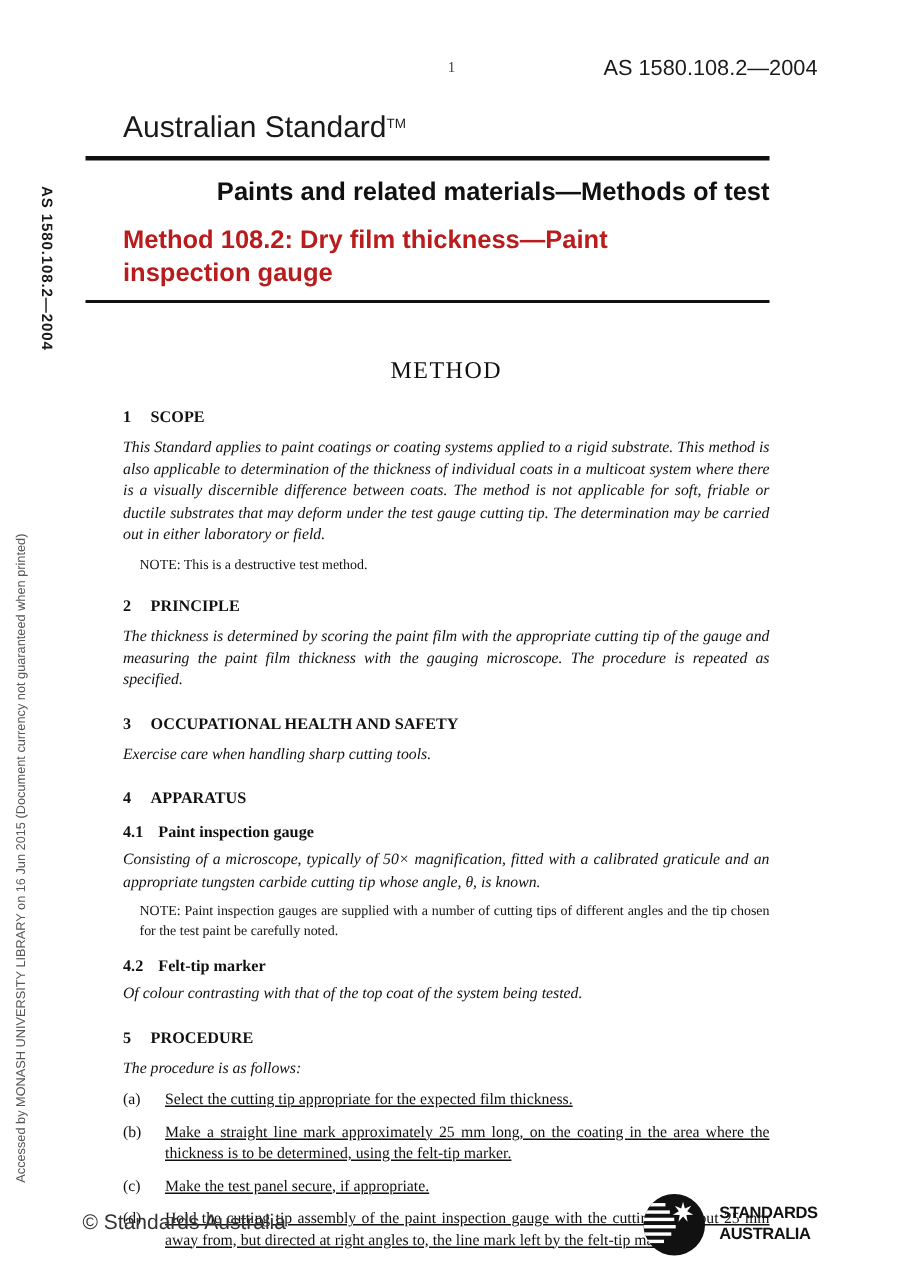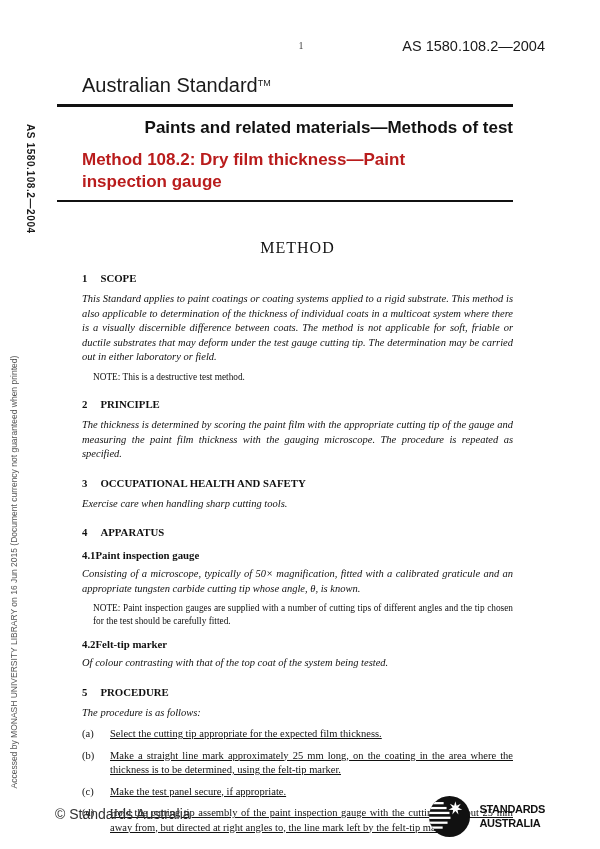--- a/index.html
+++ b/index.html
@@ -60,7 +60,7 @@
   .sec-h{font-weight:bold; font-size:10.8px; margin:15px 0 8px;}
   .sec-h .num{margin-right:13px;}
   .sub-h{font-weight:bold; font-size:10.8px; margin:11px 0 6px;}
-  .sub-h .num{}
+  .sub-h .num{margin-right:10px;}
   .para{font-size:10.5px; line-height:14.5px; text-align:justify; margin:6px 0;font-style:italic;}
   .note{font-size:9.3px; line-height:12.5px; text-align:justify; margin:2px 0 6px 11px;}
   .proc-item{display:flex; margin:7px 0; font-size:10.5px; line-height:14.5px;}

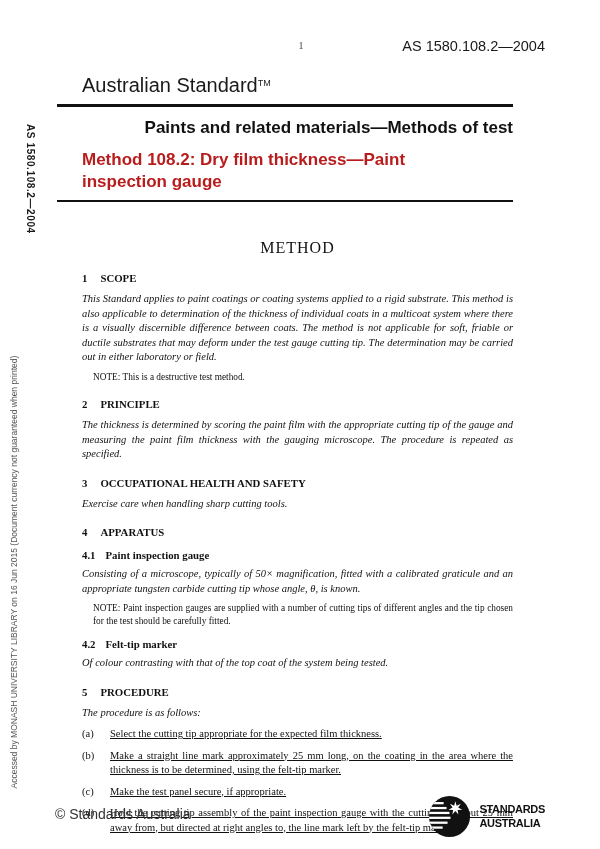--- a/index.html
+++ b/index.html
@@ -117,7 +117,7 @@
 
     <p class="sub-h"><span class="num">4.1</span><span>Paint inspection gauge</span></p>
     <p class="para">Consisting of a microscope, typically of 50× magnification, fitted with a calibrated graticule and an appropriate tungsten carbide cutting tip whose angle, θ, is known.</p>
-    <p class="note">NOTE: Paint inspection gauges are supplied with a number of cutting tips of different angles and the tip chosen for the test should be carefully fitted.</p>
+    <p class="note">NOTE: Paint inspection gauges are supplied with a number of cutting tips of different angles and the tip chosen for the test paint be carefully noted.</p>
 
     <p class="sub-h"><span class="num">4.2</span><span>Felt-tip marker</span></p>
     <p class="para">Of colour contrasting with that of the top coat of the system being tested.</p>

